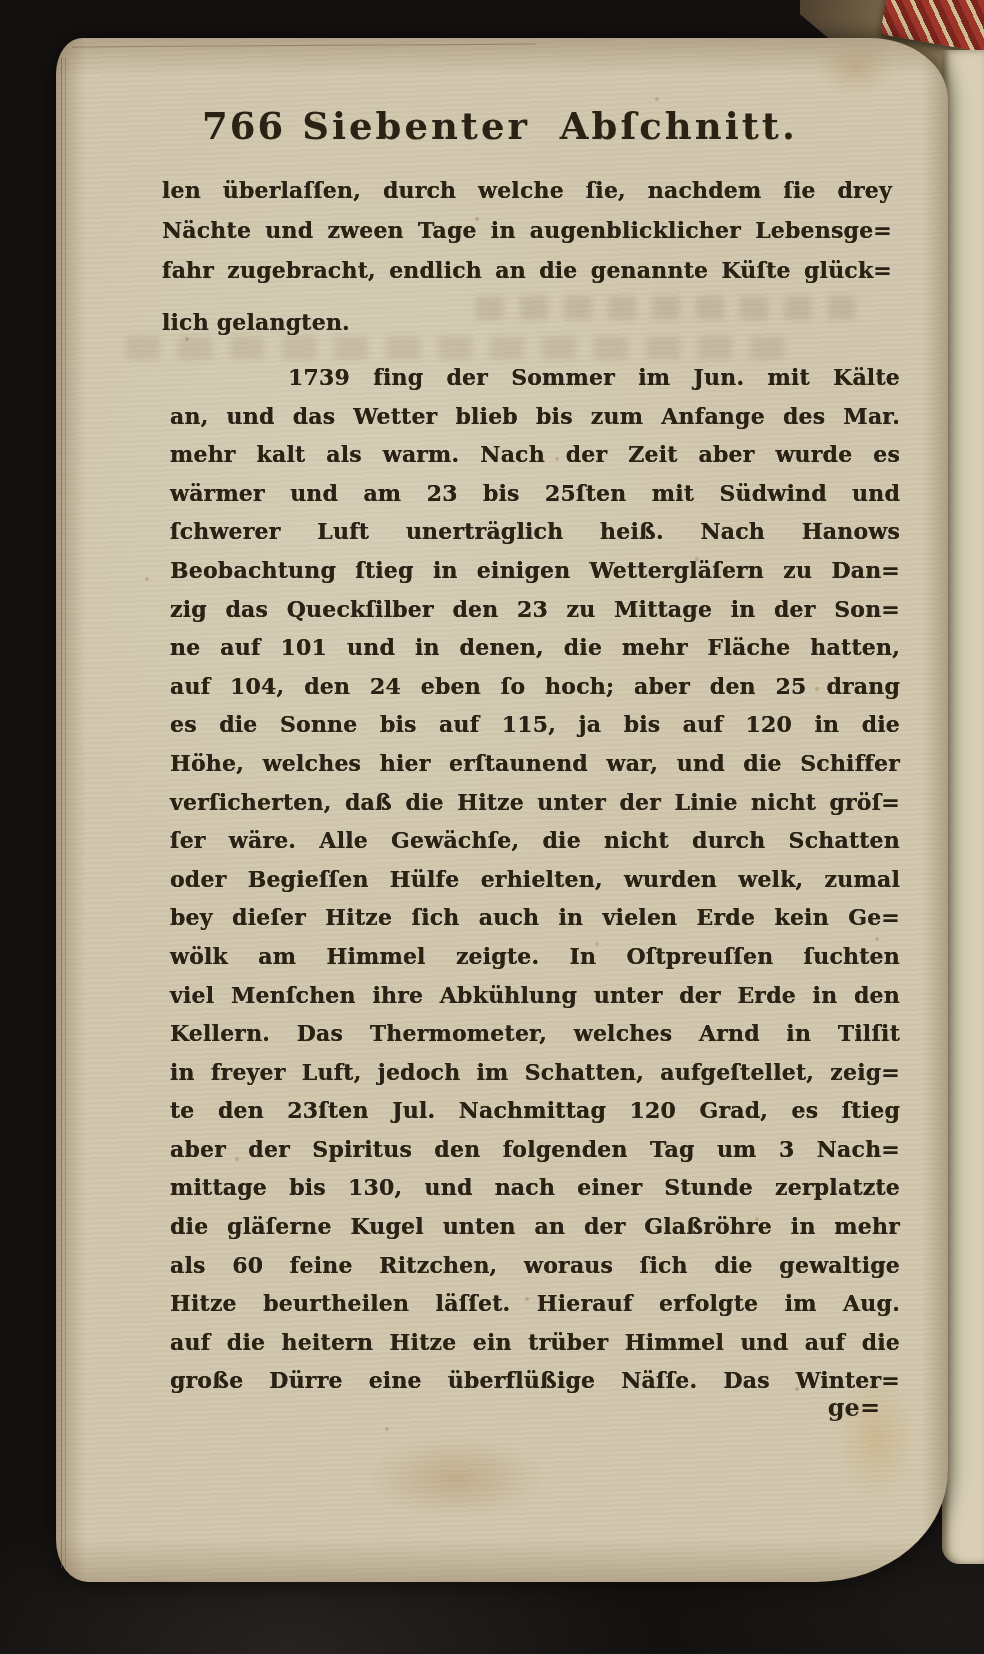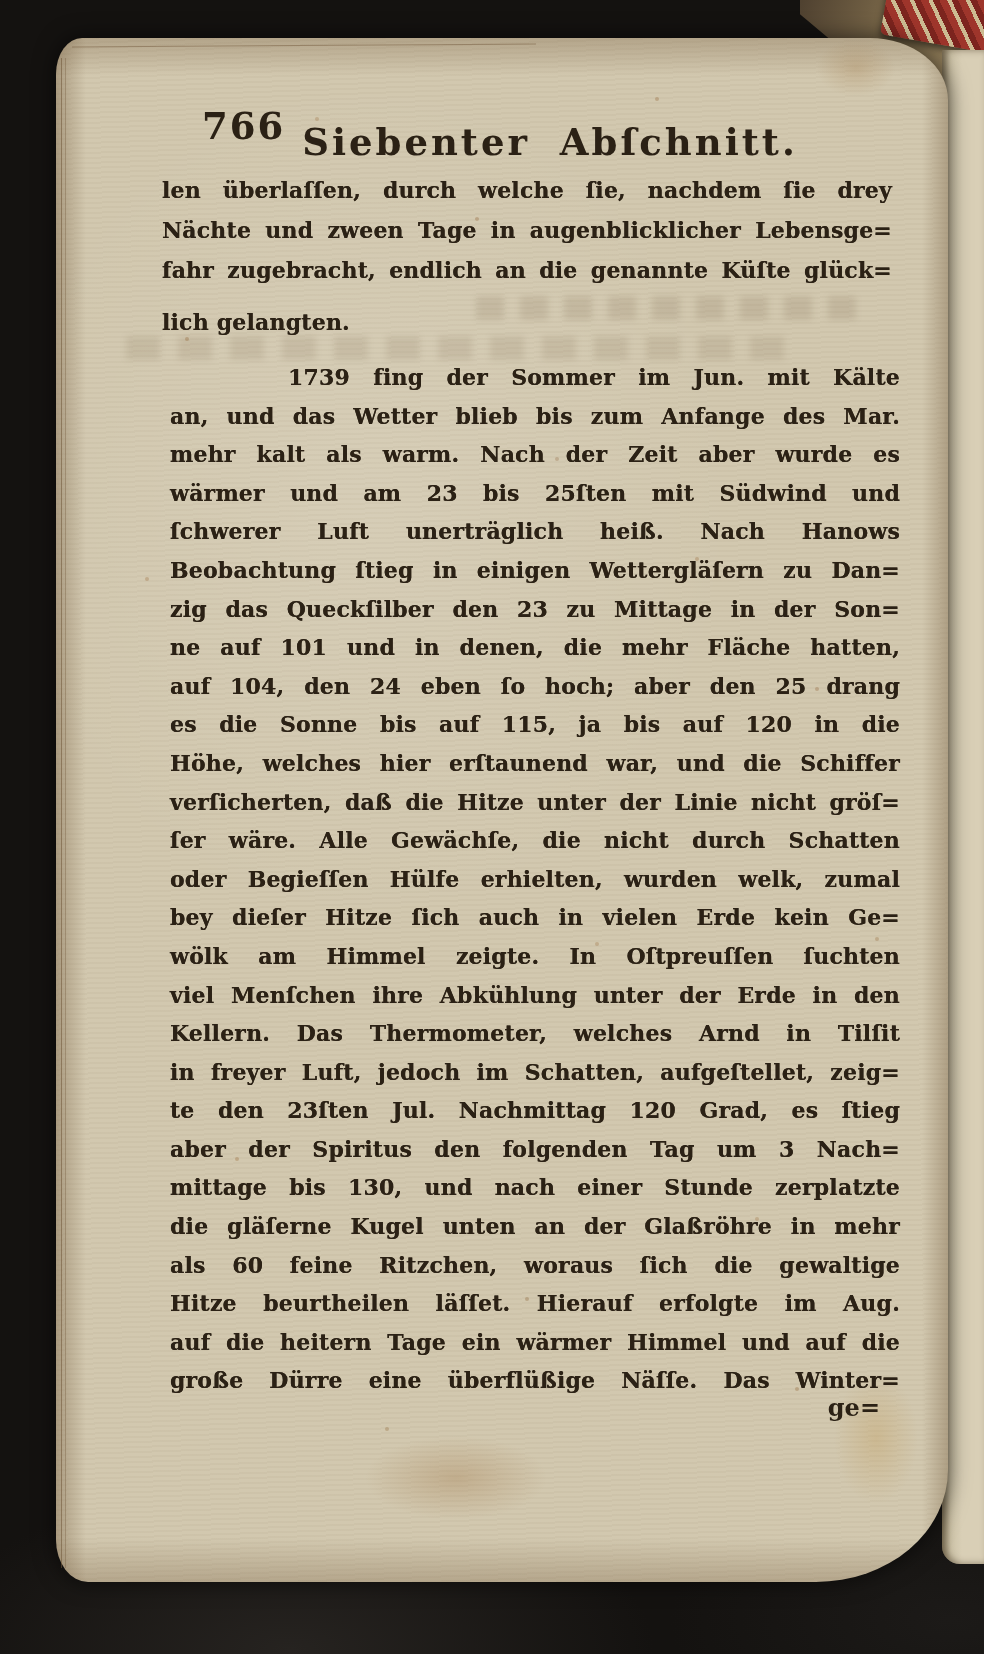--- a/index.html
+++ b/index.html
@@ -79,7 +79,7 @@
   .textblock{position:absolute;left:106px;top:0;width:730px;color:#2b2115;font-weight:bold;}
   .header{position:absolute;top:66px;left:0;width:730px;height:46px;font-size:37px;}
   .pagenum{position:absolute;left:40px;top:0;letter-spacing:2px;}
-  .running{position:absolute;left:46px;right:0;top:0;text-align:center;letter-spacing:3px;word-spacing:14px;margin-top:16px;}
+  .running{position:absolute;left:46px;right:0;top:0;text-align:center;letter-spacing:3px;word-spacing:14px;}
   .para{position:absolute;left:0;width:730px;font-size:22px;letter-spacing:.2px;
         text-shadow:0 0 .6px rgba(40,30,18,.85);}
   .p1{top:132px;}

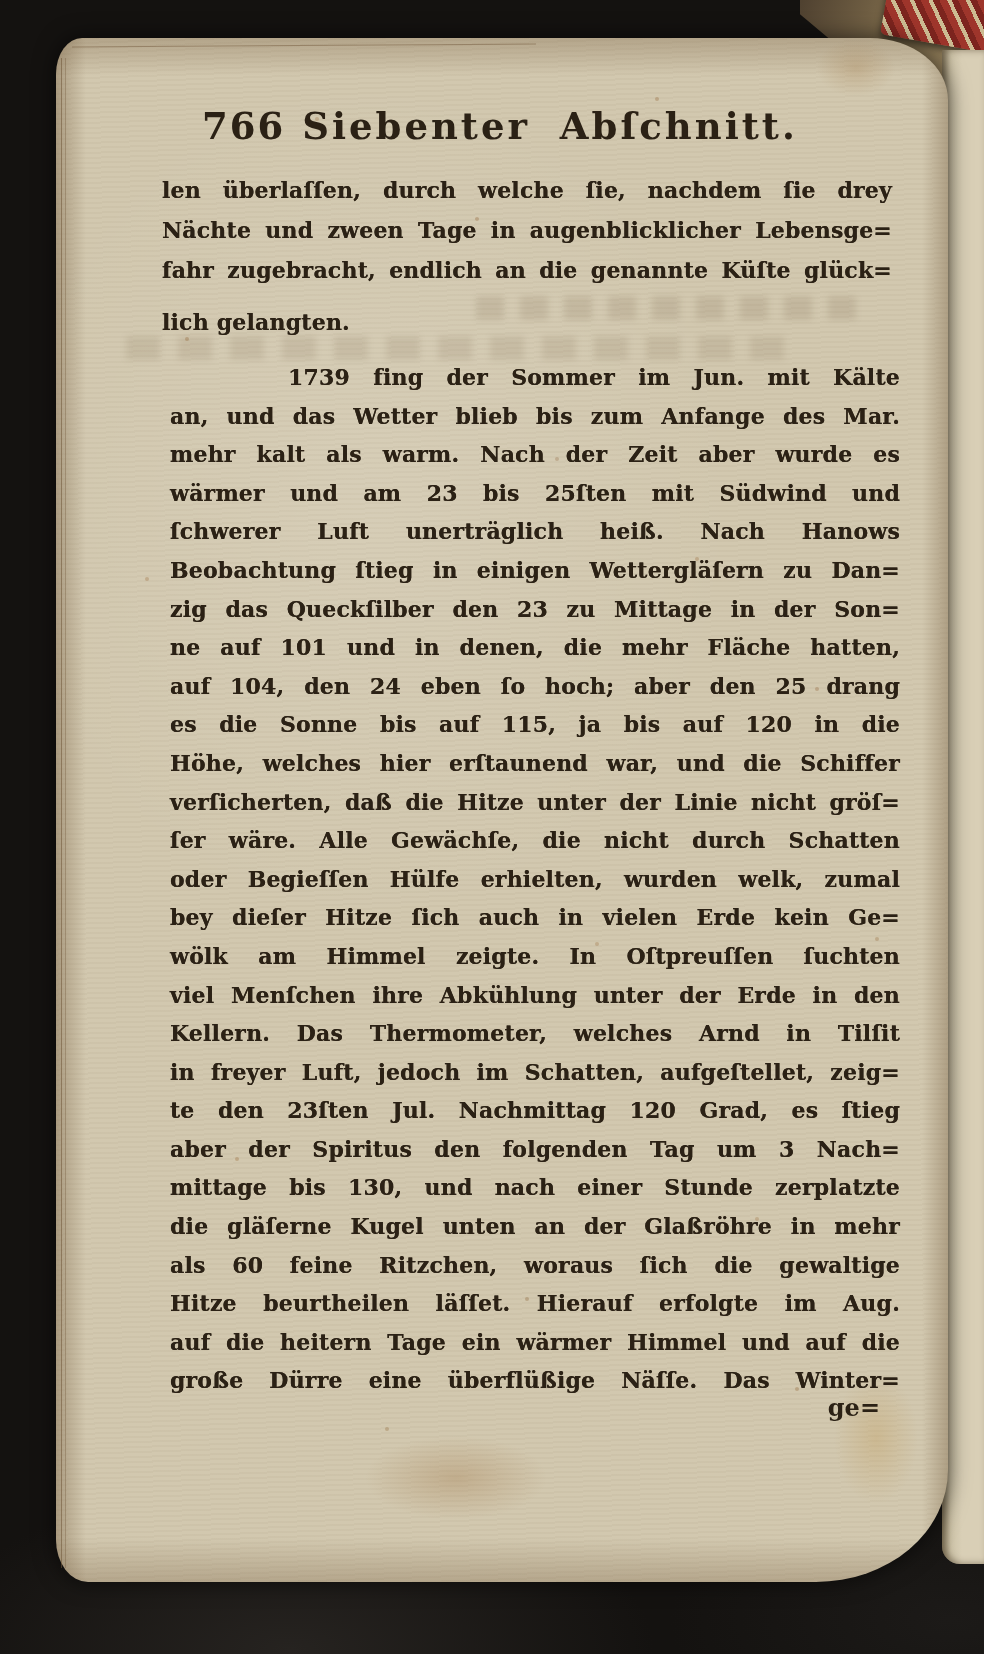--- a/index.html
+++ b/index.html
@@ -141,7 +141,7 @@
         <div class="tline">die gläſerne Kugel unten an der Glaßröhre in mehr</div>
         <div class="tline">als 60 feine Ritzchen, woraus ſich die gewaltige</div>
         <div class="tline">Hitze beurtheilen läſſet. Hierauf erfolgte im Aug.</div>
-        <div class="tline">auf die heitern Tage ein wärmer Himmel und auf die</div>
+        <div class="tline">auf die heitern Hitze ein trüber Himmel und auf die</div>
         <div class="tline">große Dürre eine überflüßige Näſſe. Das Winter=</div>
       </div>
 

